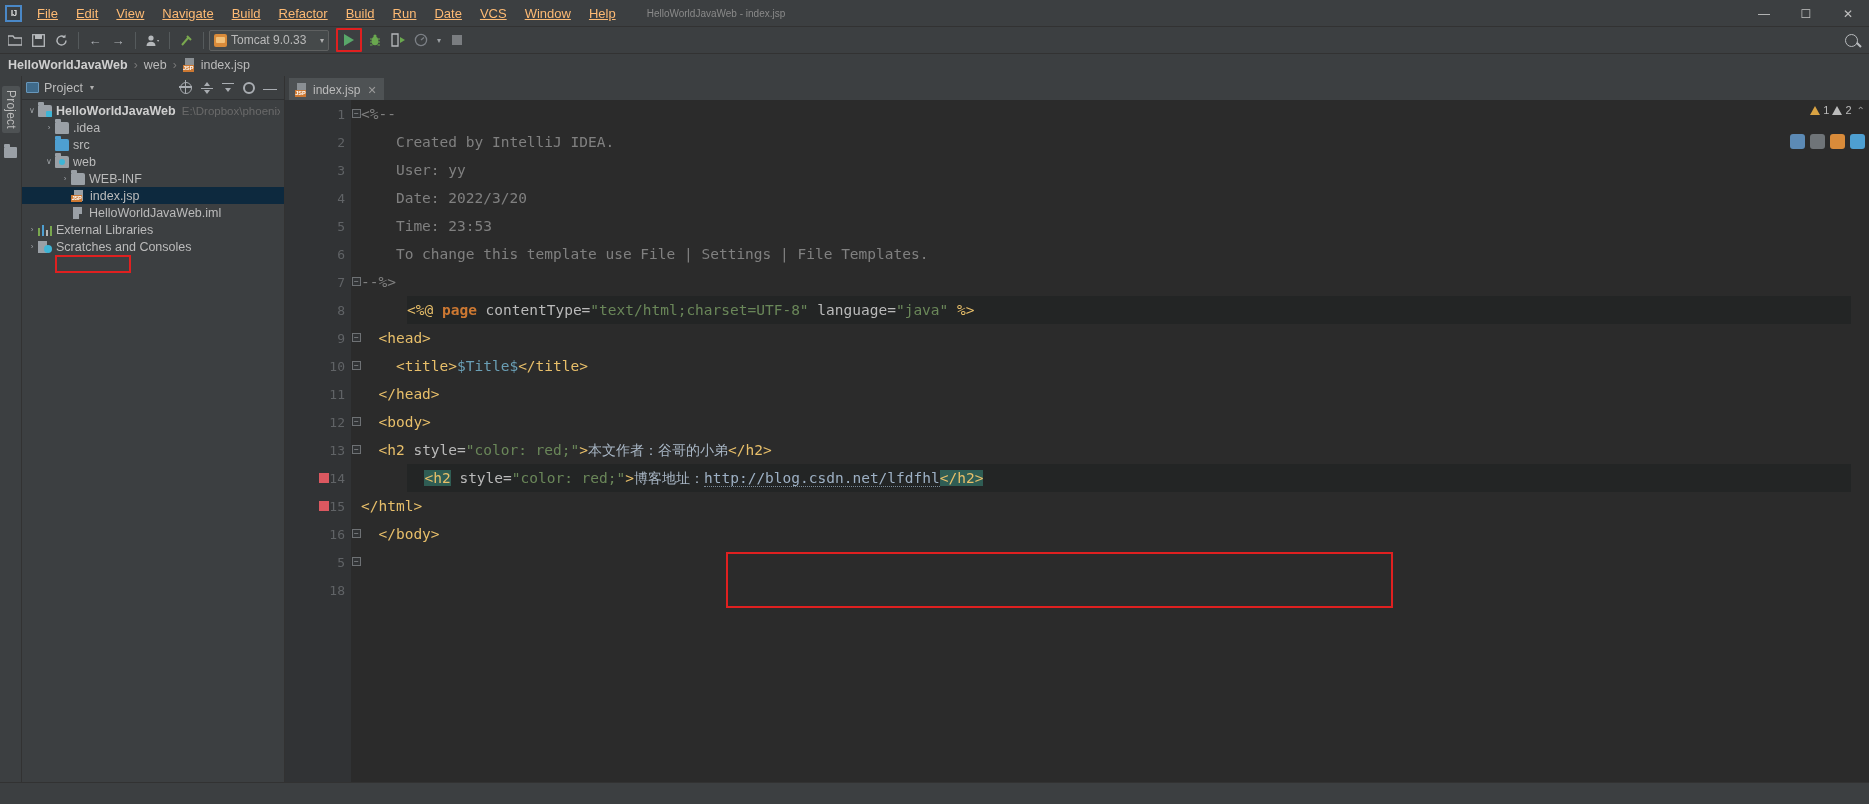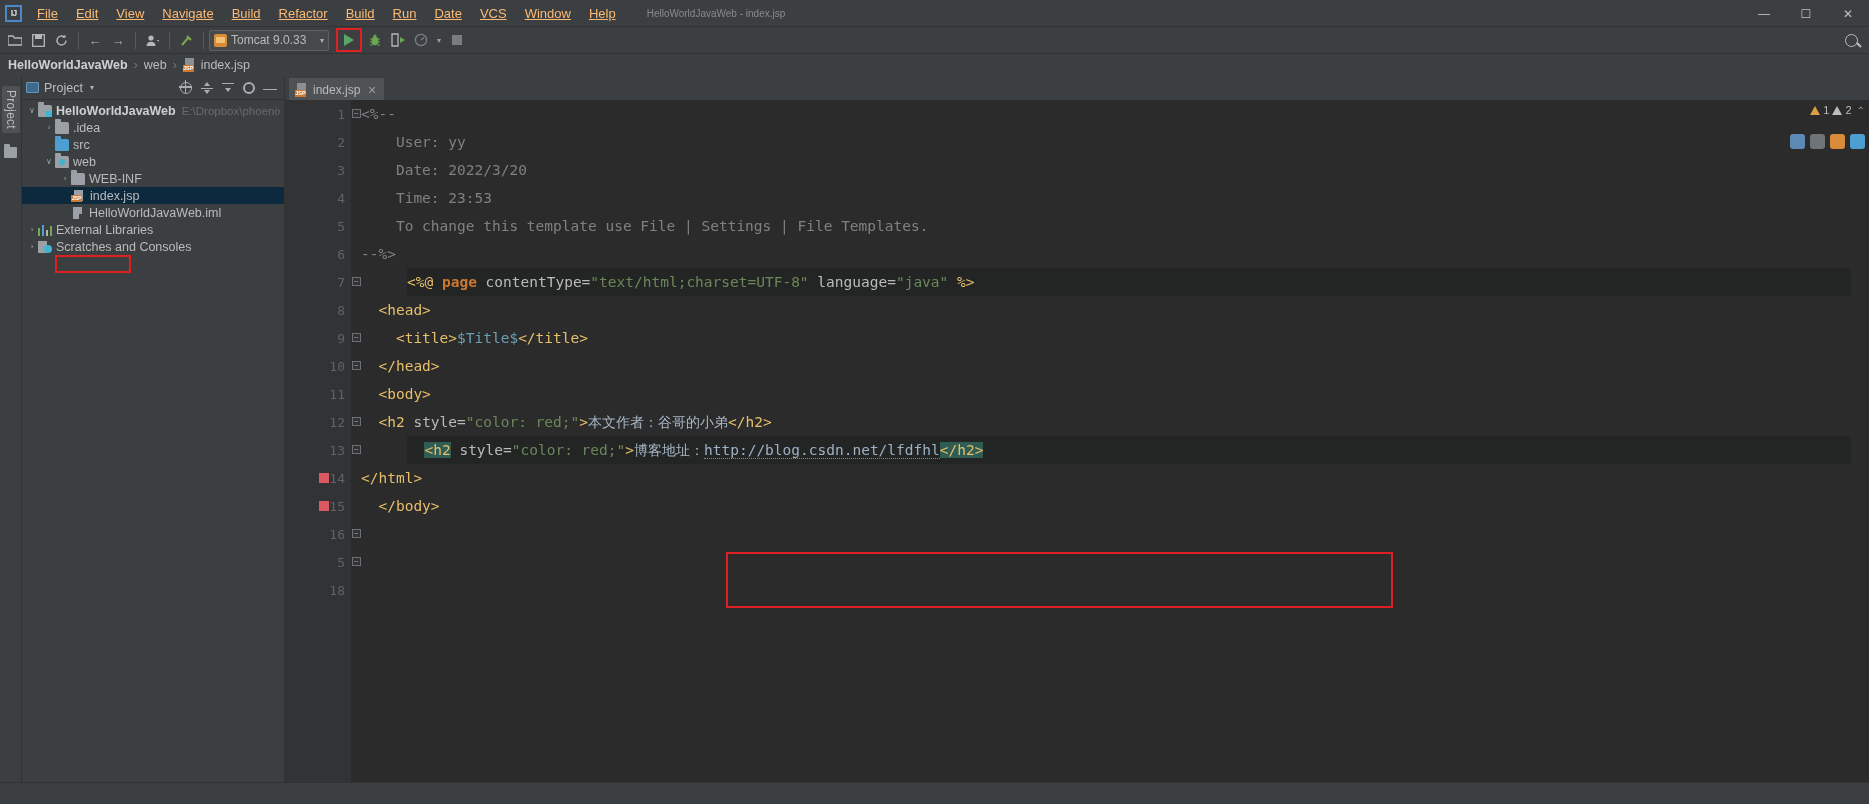--- a/index.html
+++ b/index.html
@@ -619,6 +619,7 @@
 
         <div class="code">
           <div class="cline"><span class="c-comment">&lt;%--</span></div>
+          <div class="cline">    <span class="c-comment">Created by IntelliJ IDEA.</span></div>
           <div class="cline">    <span class="c-comment">User: yy</span></div>
           <div class="cline">    <span class="c-comment">Date: 2022/3/20</span></div>
           <div class="cline">    <span class="c-comment">Time: 23:53</span></div>

